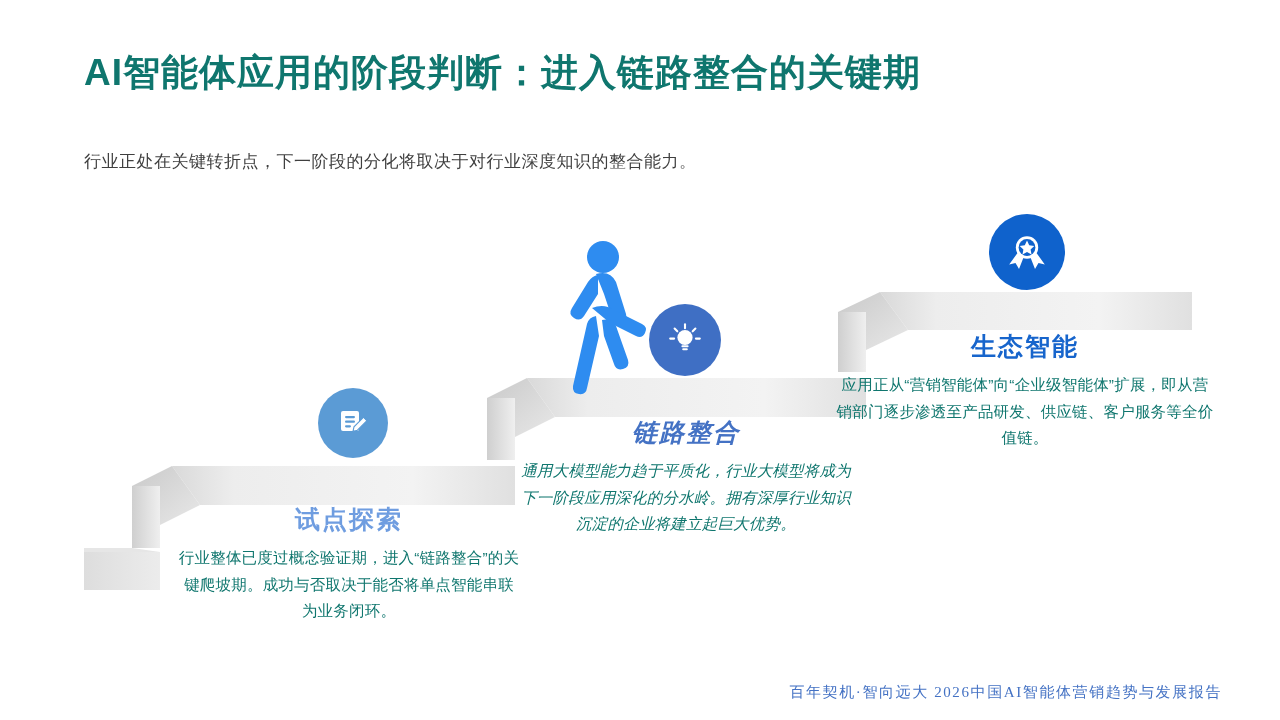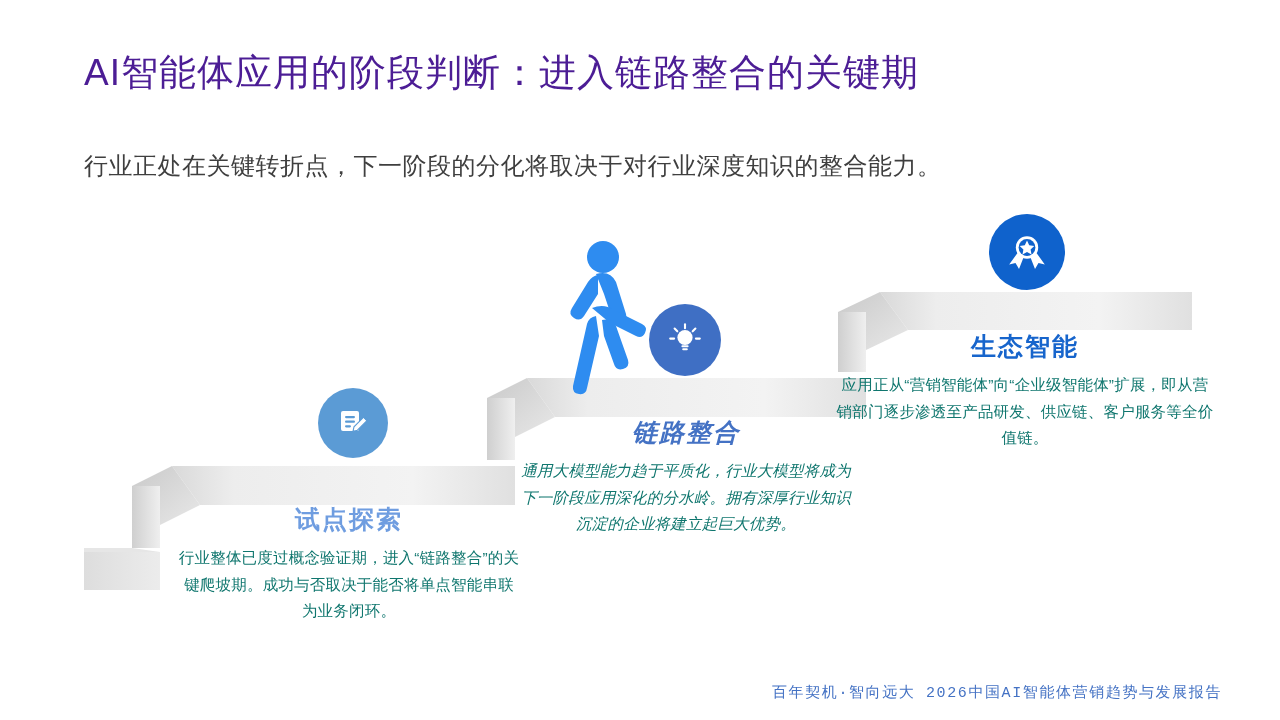--- a/index.html
+++ b/index.html
@@ -14,8 +14,8 @@
   
   .title {
     position:absolute; left:84px; top:48px;
-    font-size:37px; font-weight:normal; letter-spacing:1px;
-    color:#4c1d95; white-space:nowrap;
+    font-size:37px; font-weight:bold; letter-spacing:1px;
+    color:#0f766e; white-space:nowrap;
   }
   .subtitle {
     position:absolute; left:84px; top:150px;

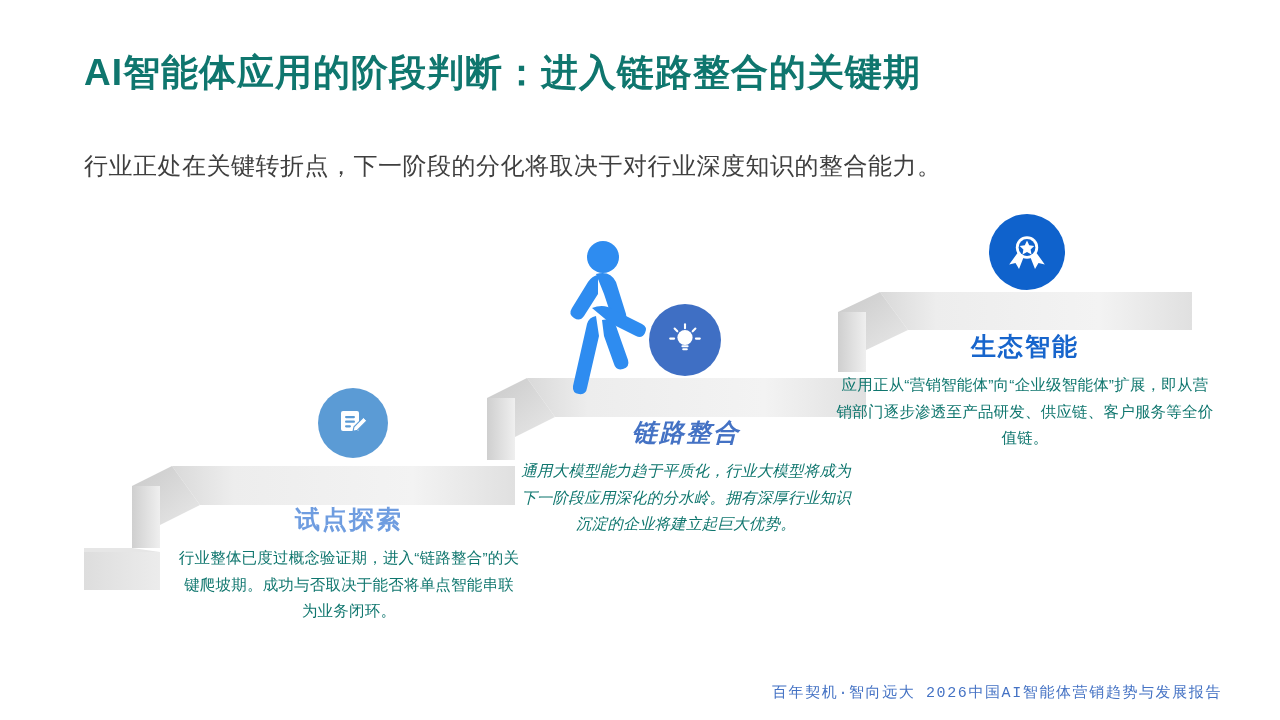--- a/index.html
+++ b/index.html
@@ -19,7 +19,7 @@
   }
   .subtitle {
     position:absolute; left:84px; top:150px;
-    font-size:24px; color:#3f3f3f; letter-spacing:0.5px; white-space:nowrap;
+    font-size:17px; color:#3f3f3f; letter-spacing:0.5px; white-space:nowrap;
   }
 
   

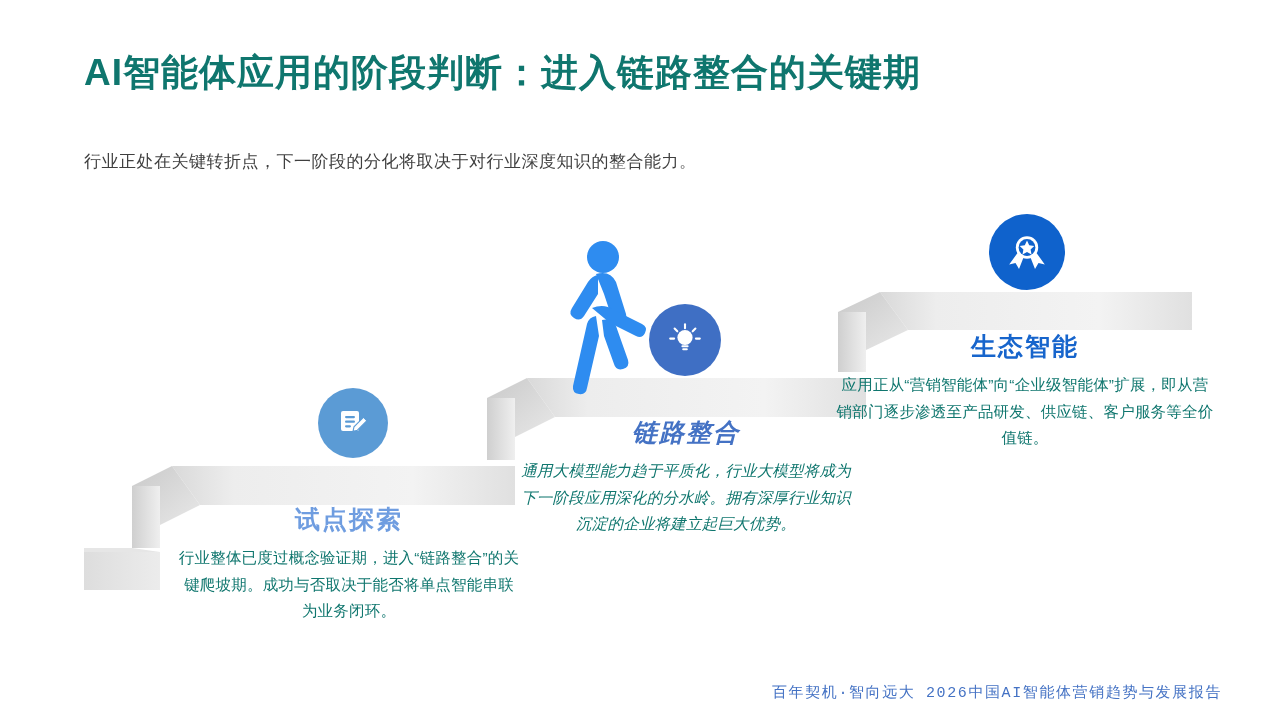--- a/index.html
+++ b/index.html
@@ -59,7 +59,7 @@
   .footer {
     position:absolute; right:58px; bottom:18px;
     font-size:15px; color:#4472c4; letter-spacing:1.6px;
-    font-family:Liberation Mono, monospace; white-space:nowrap;
+    font-family:Liberation Serif, serif; white-space:nowrap;
   }
 </style>
 </head>

